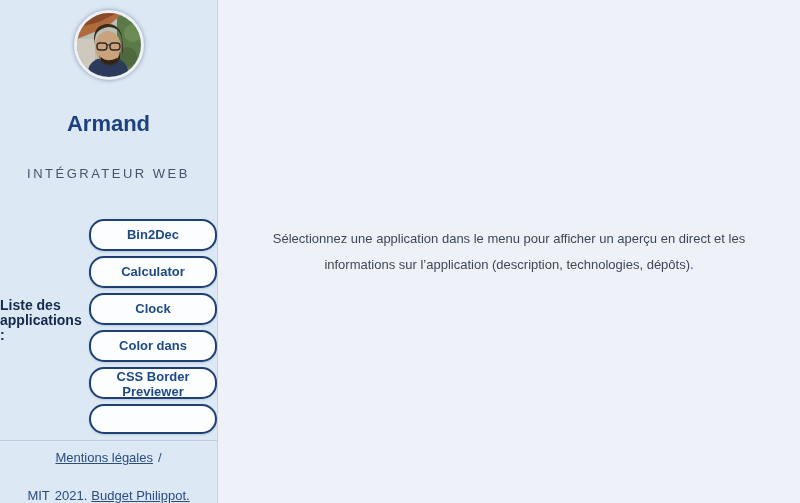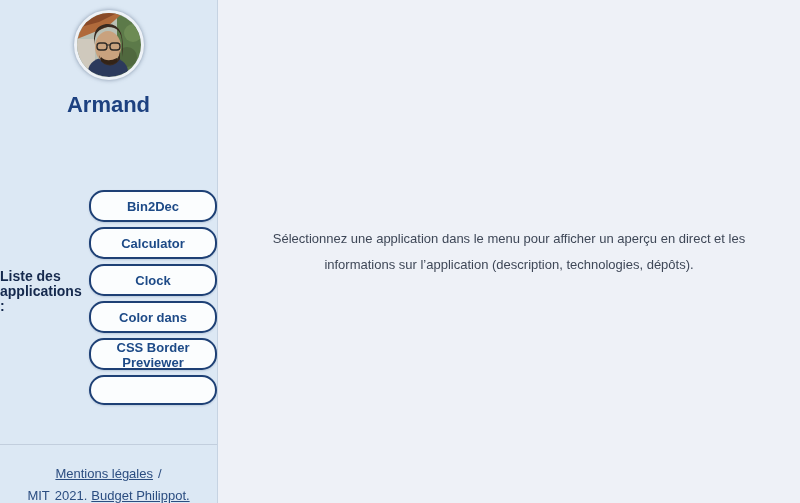--- a/index.html
+++ b/index.html
@@ -26,6 +26,7 @@
     flex-direction: column;
     align-items: center;
     padding-top: 10px;
+    gap: 19px;
   }
   .avatar {
     width: 70px;

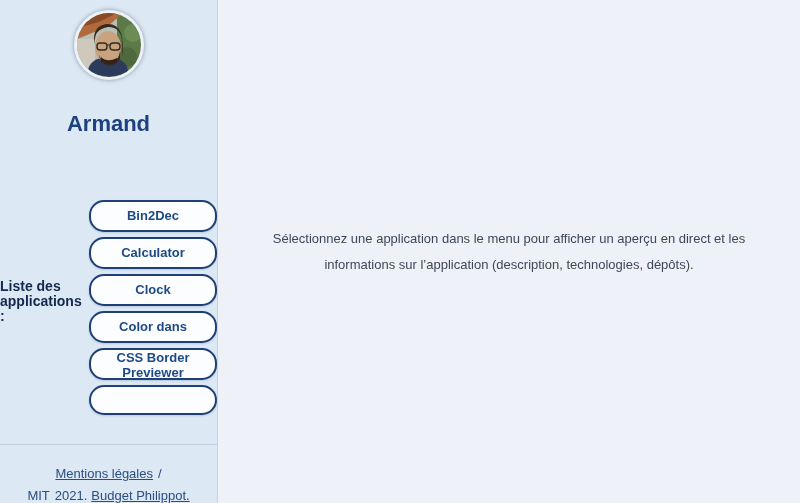--- a/index.html
+++ b/index.html
@@ -166,6 +166,7 @@
     <h1 class="profile-name">
       <span>Armand</span>
     </h1>
+    <p class="profile-job">INTÉGRATEUR WEB</p>
   </div>
 
   <nav class="apps-nav">

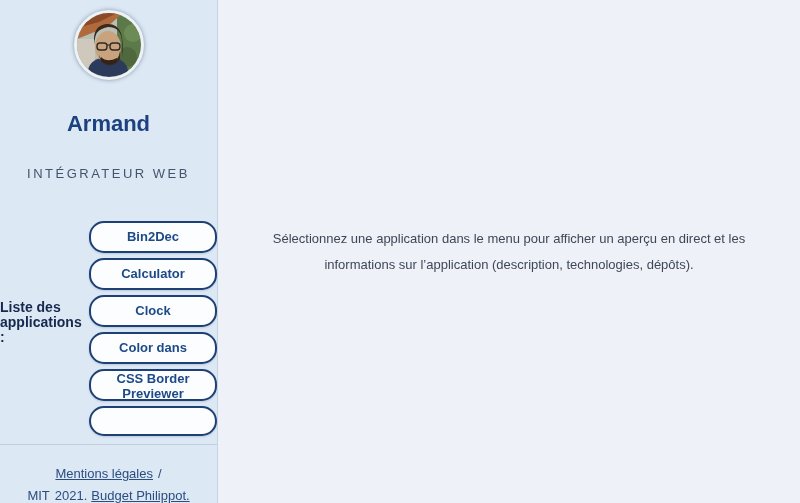--- a/index.html
+++ b/index.html
@@ -104,7 +104,7 @@
     font-size: 13px;
     color: #2b4d80;
     line-height: 15px;
-    gap: 7px;
+    gap: 23px;
   }
   .sidebar-footer a {
     color: #2b4d80;

